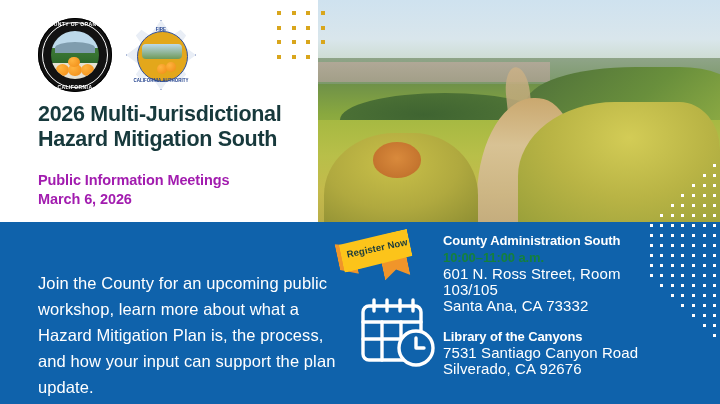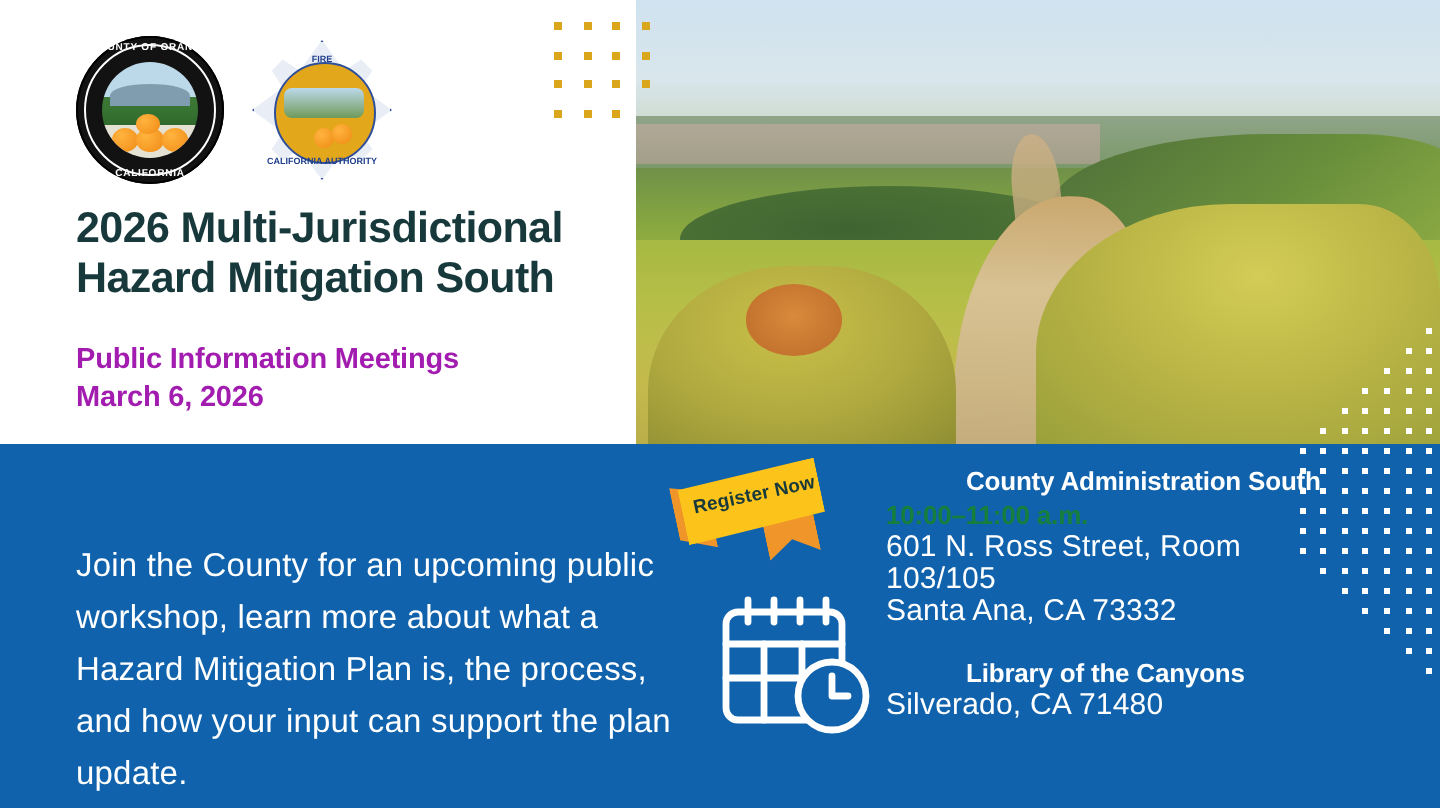--- a/index.html
+++ b/index.html
@@ -177,7 +177,7 @@
   
   .events{position:absolute;left:443px;top:232px;width:230px;z-index:8;color:#fff;}
   .ev{margin-bottom:14px;}
-  .ev .name{font-weight:bold;font-size:13px;line-height:17px;letter-spacing:-.1px;margin-left:40px;}
+  .ev .name{font-weight:bold;font-size:13px;line-height:17px;letter-spacing:-.1px;}
   .ev .time{font-weight:bold;font-size:13px;line-height:17px;color:#15803d;letter-spacing:-.1px;}
   .ev .addr{font-size:15px;line-height:16px;letter-spacing:.1px;}
 </style>

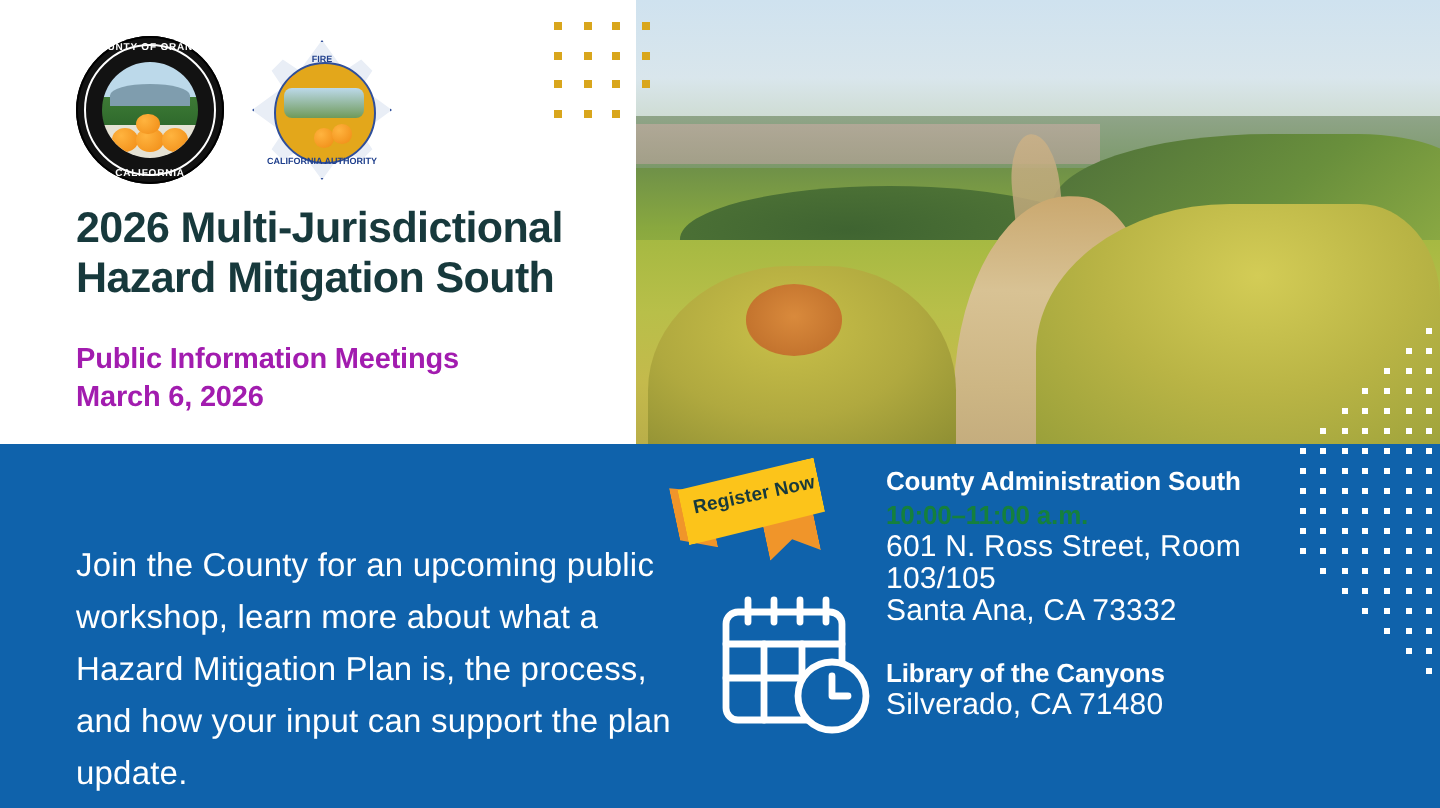--- a/index.html
+++ b/index.html
@@ -431,6 +431,7 @@
 
     <div class="ev">
       <div class="name">Library of the Canyons</div>
+      <div class="addr">7531 Santiago Canyon Road</div>
       <div class="addr">Silverado, CA 71480</div>
     </div>
 

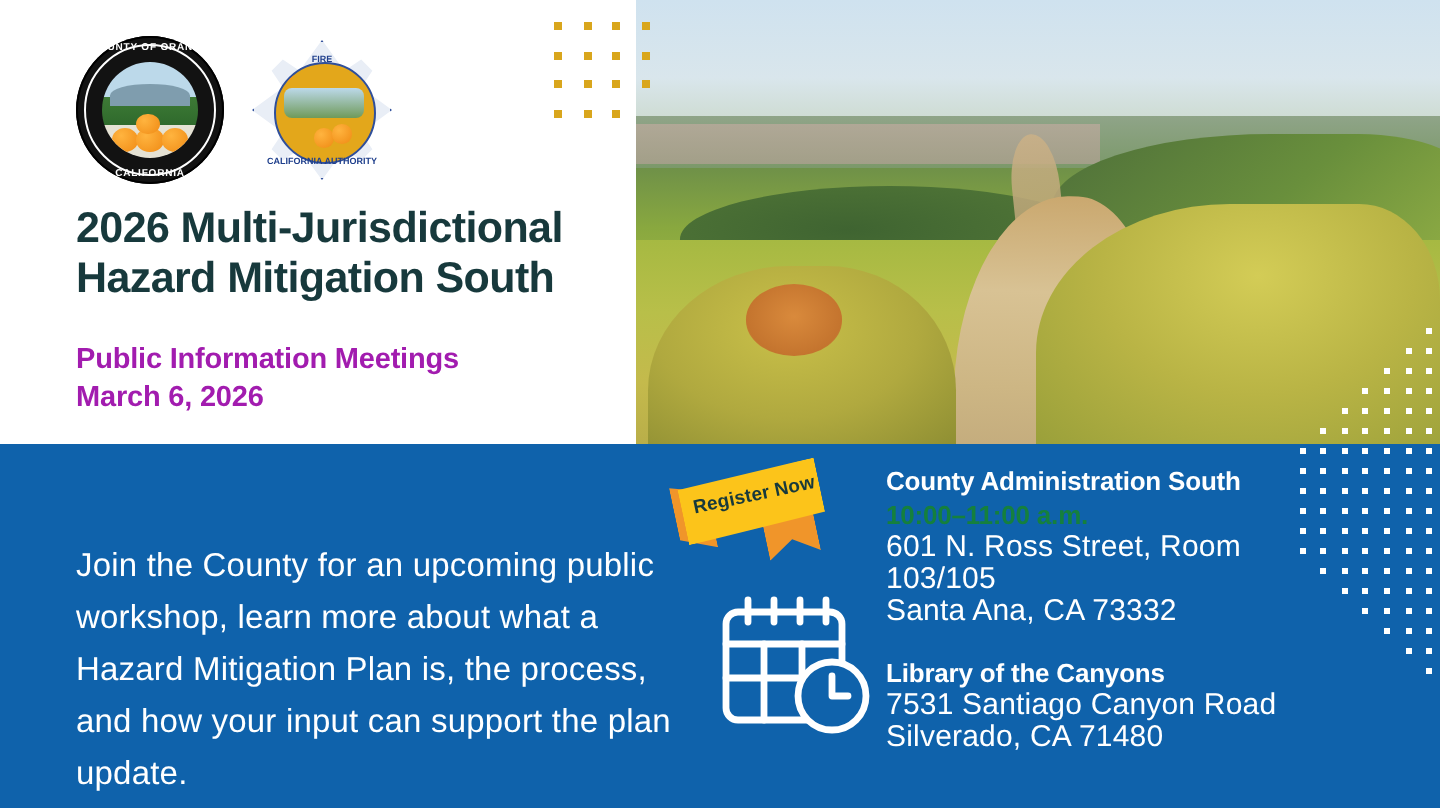--- a/index.html
+++ b/index.html
@@ -432,7 +432,7 @@
     <div class="ev">
       <div class="name">Library of the Canyons</div>
       <div class="addr">7531 Santiago Canyon Road</div>
-      <div class="addr">Silverado, CA 71480</div>
+      <div class="addr">Silverado, CA 92676</div>
     </div>
 
   </div>

